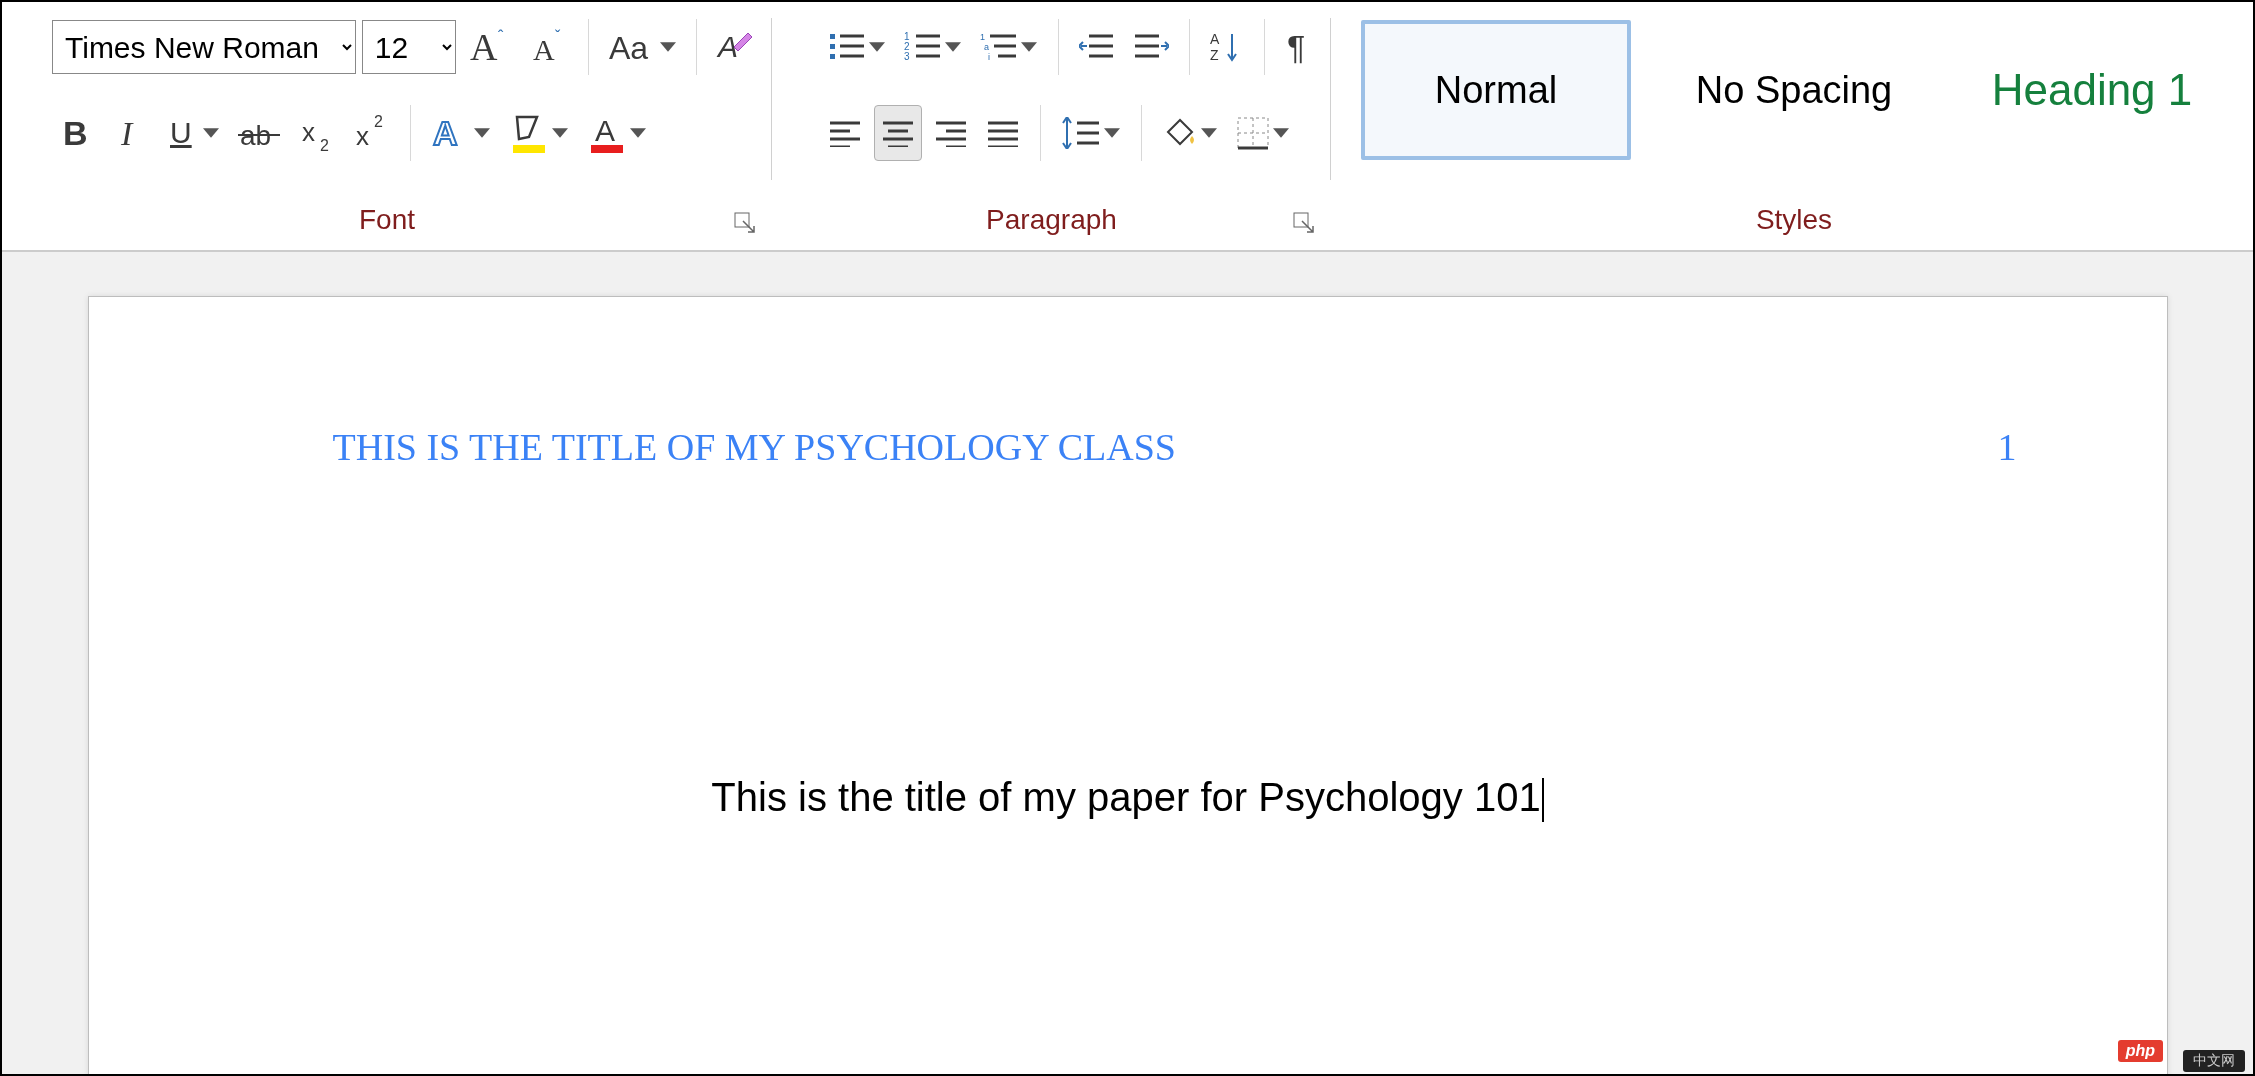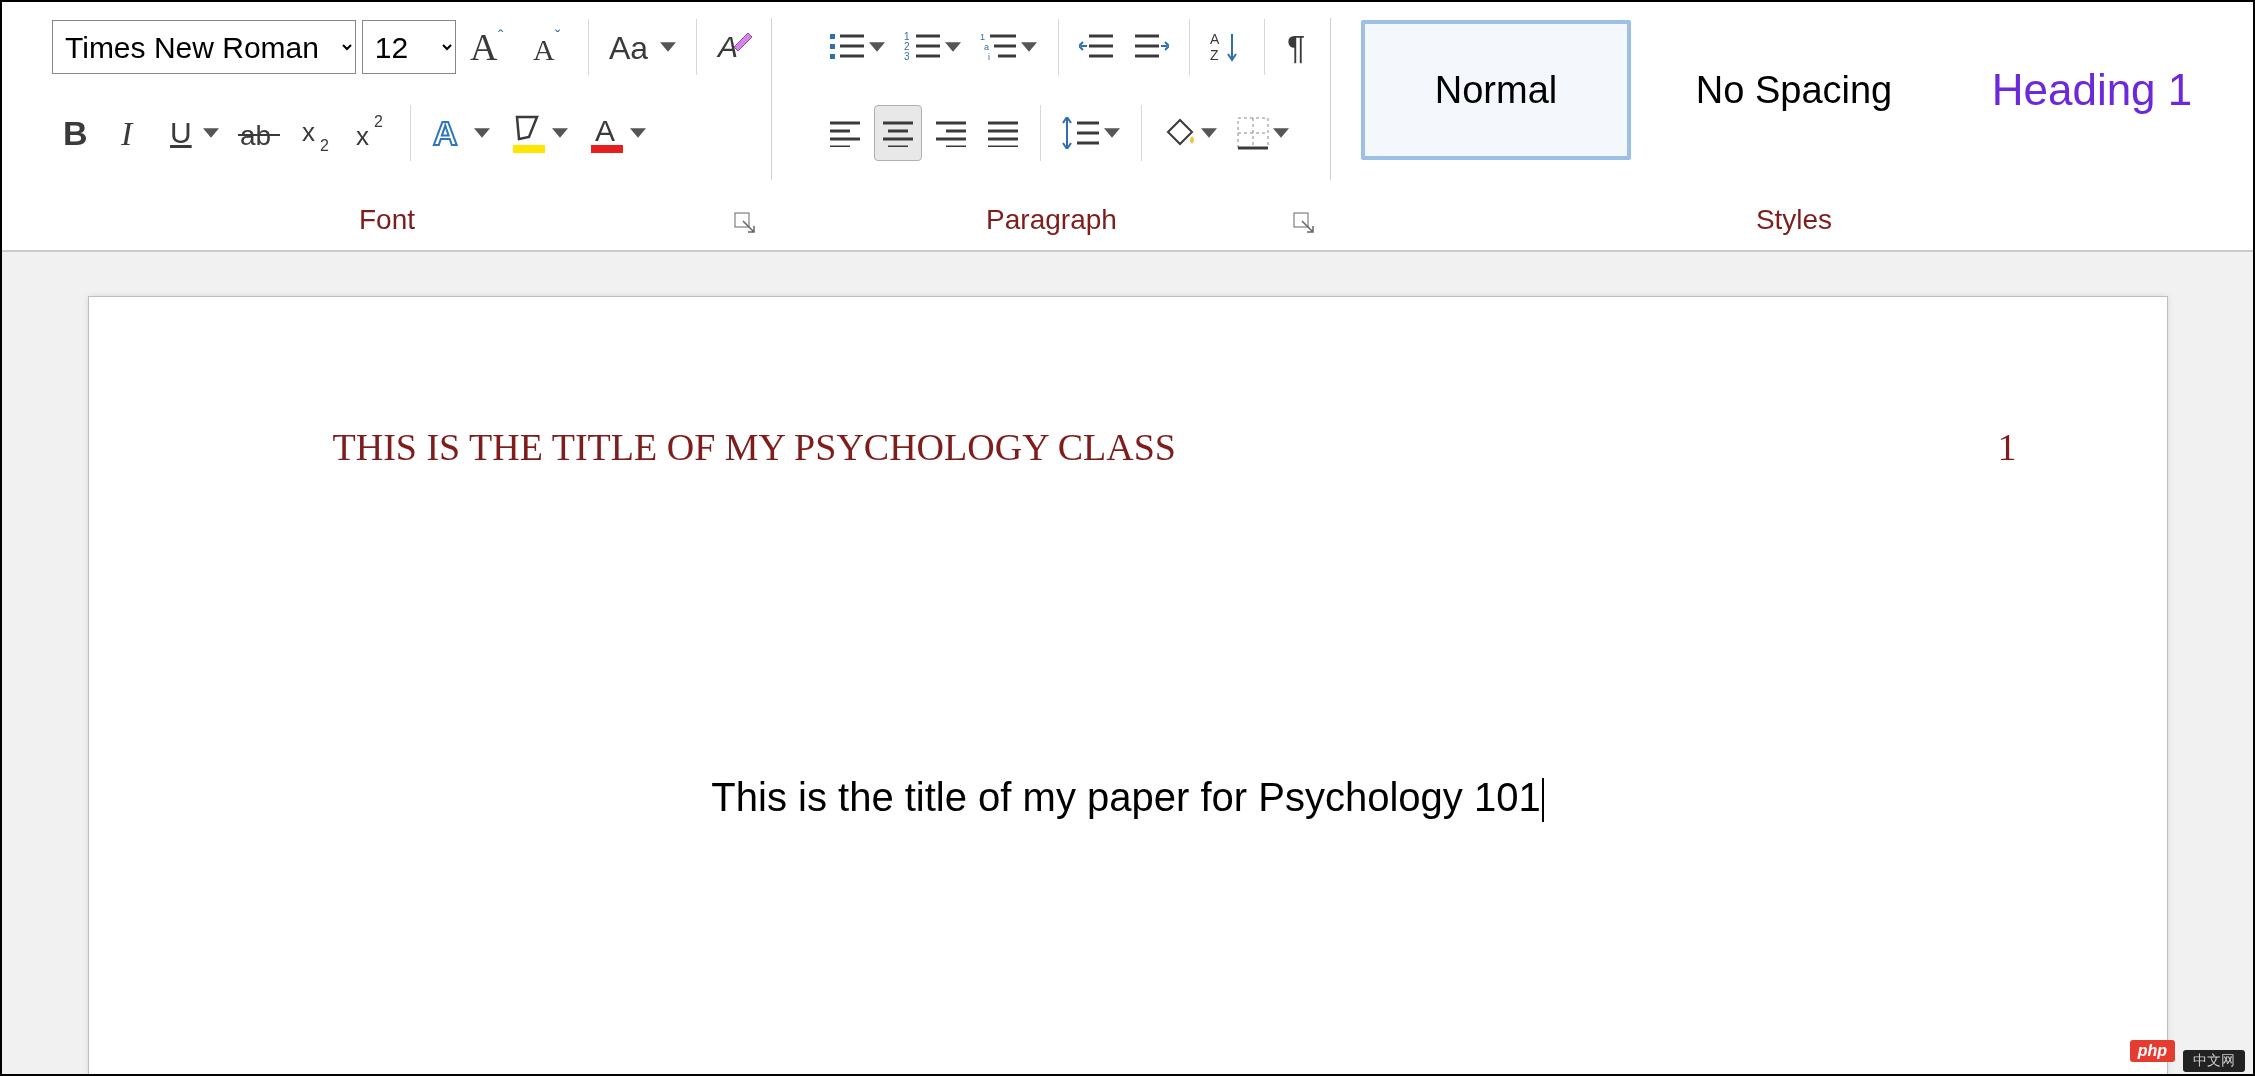--- a/index.html
+++ b/index.html
@@ -127,7 +127,7 @@
     border: 4px solid #9cc0e6;
     background: #f4f8fc;
   }
-  .style-heading { color: #6d28d9; font-family: "Segoe UI Light", "Segoe UI", sans-serif; font-weight: 300; font-size: 44px; }
+  .style-heading { color: #15803d; font-family: "Segoe UI Light", "Segoe UI", sans-serif; font-weight: 300; font-size: 44px; }
   
   .doc-area {
     background: #f1f1f1;

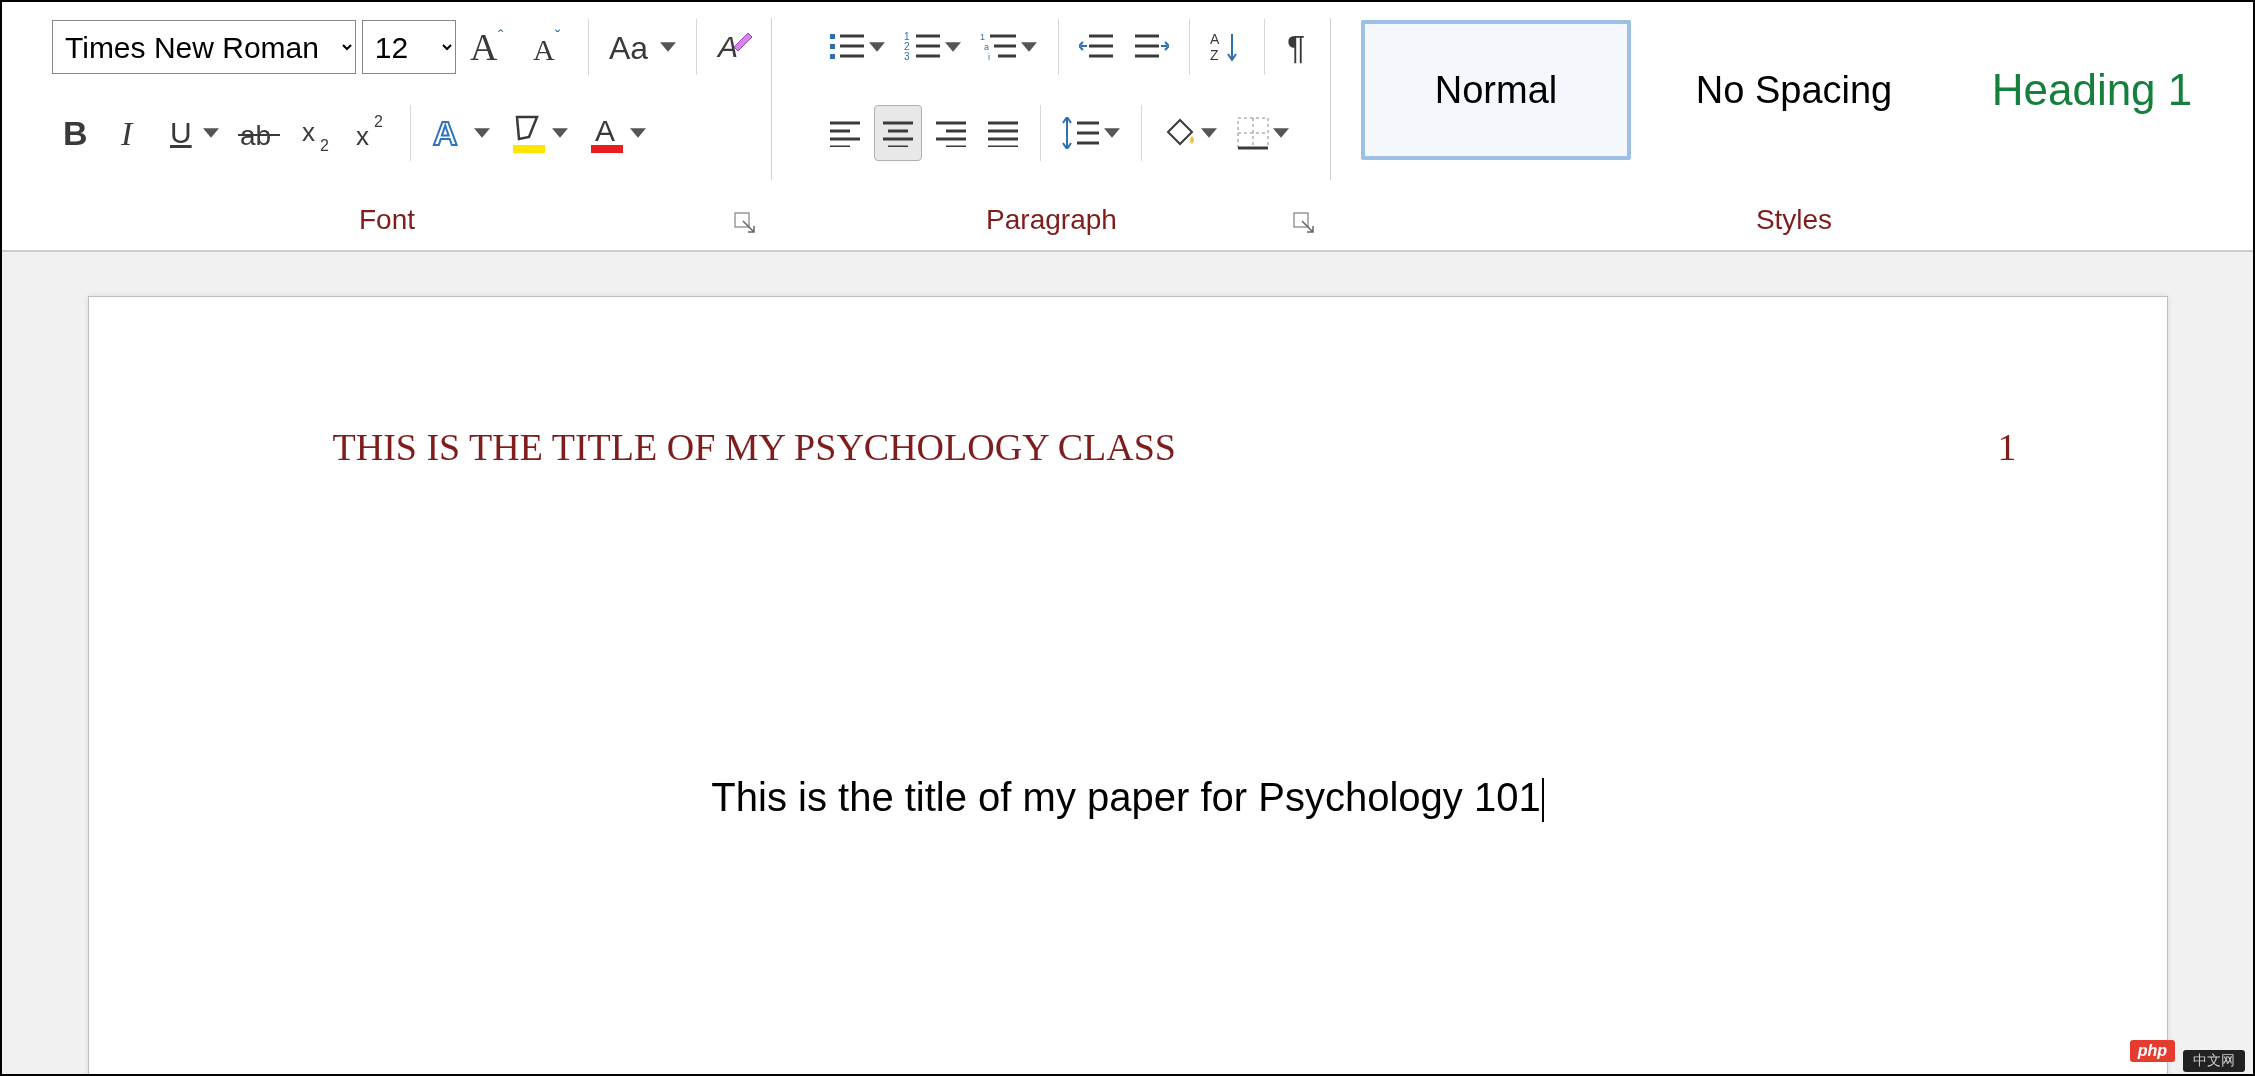--- a/index.html
+++ b/index.html
@@ -154,7 +154,7 @@
     justify-content: space-between;
     font-family: "Times New Roman", serif;
     font-size: 38px;
-    color: #7f1d1d;
+    color: #3b82f6;
   }
   .page-body {
     position: absolute;

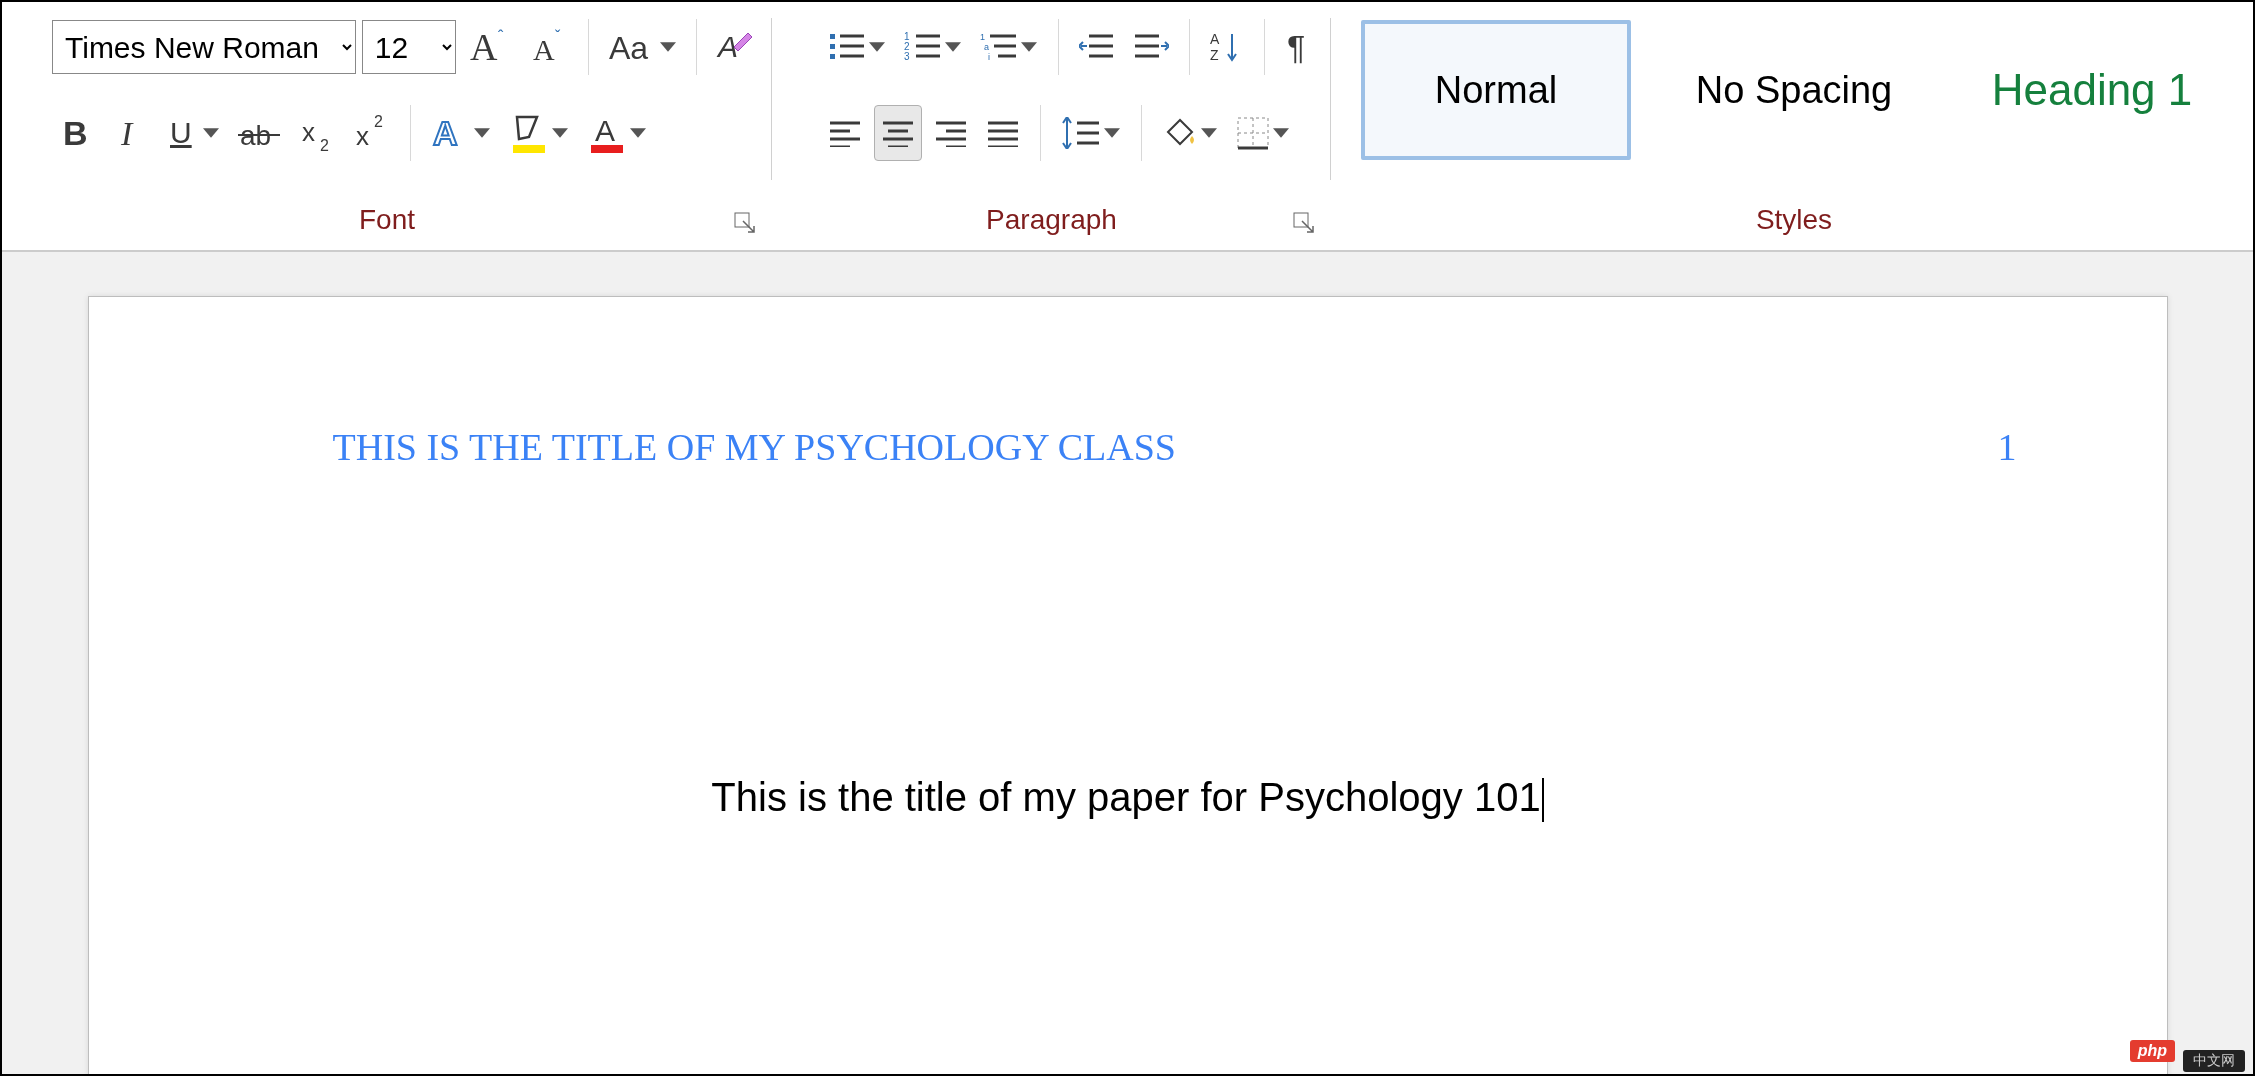--- a/index.html
+++ b/index.html
@@ -178,7 +178,7 @@
     right: 8px;
     bottom: 6px;
     display: flex;
-    gap: 8px;
+    gap: 20px;
     align-items: center;
   }
   .watermark .php {

